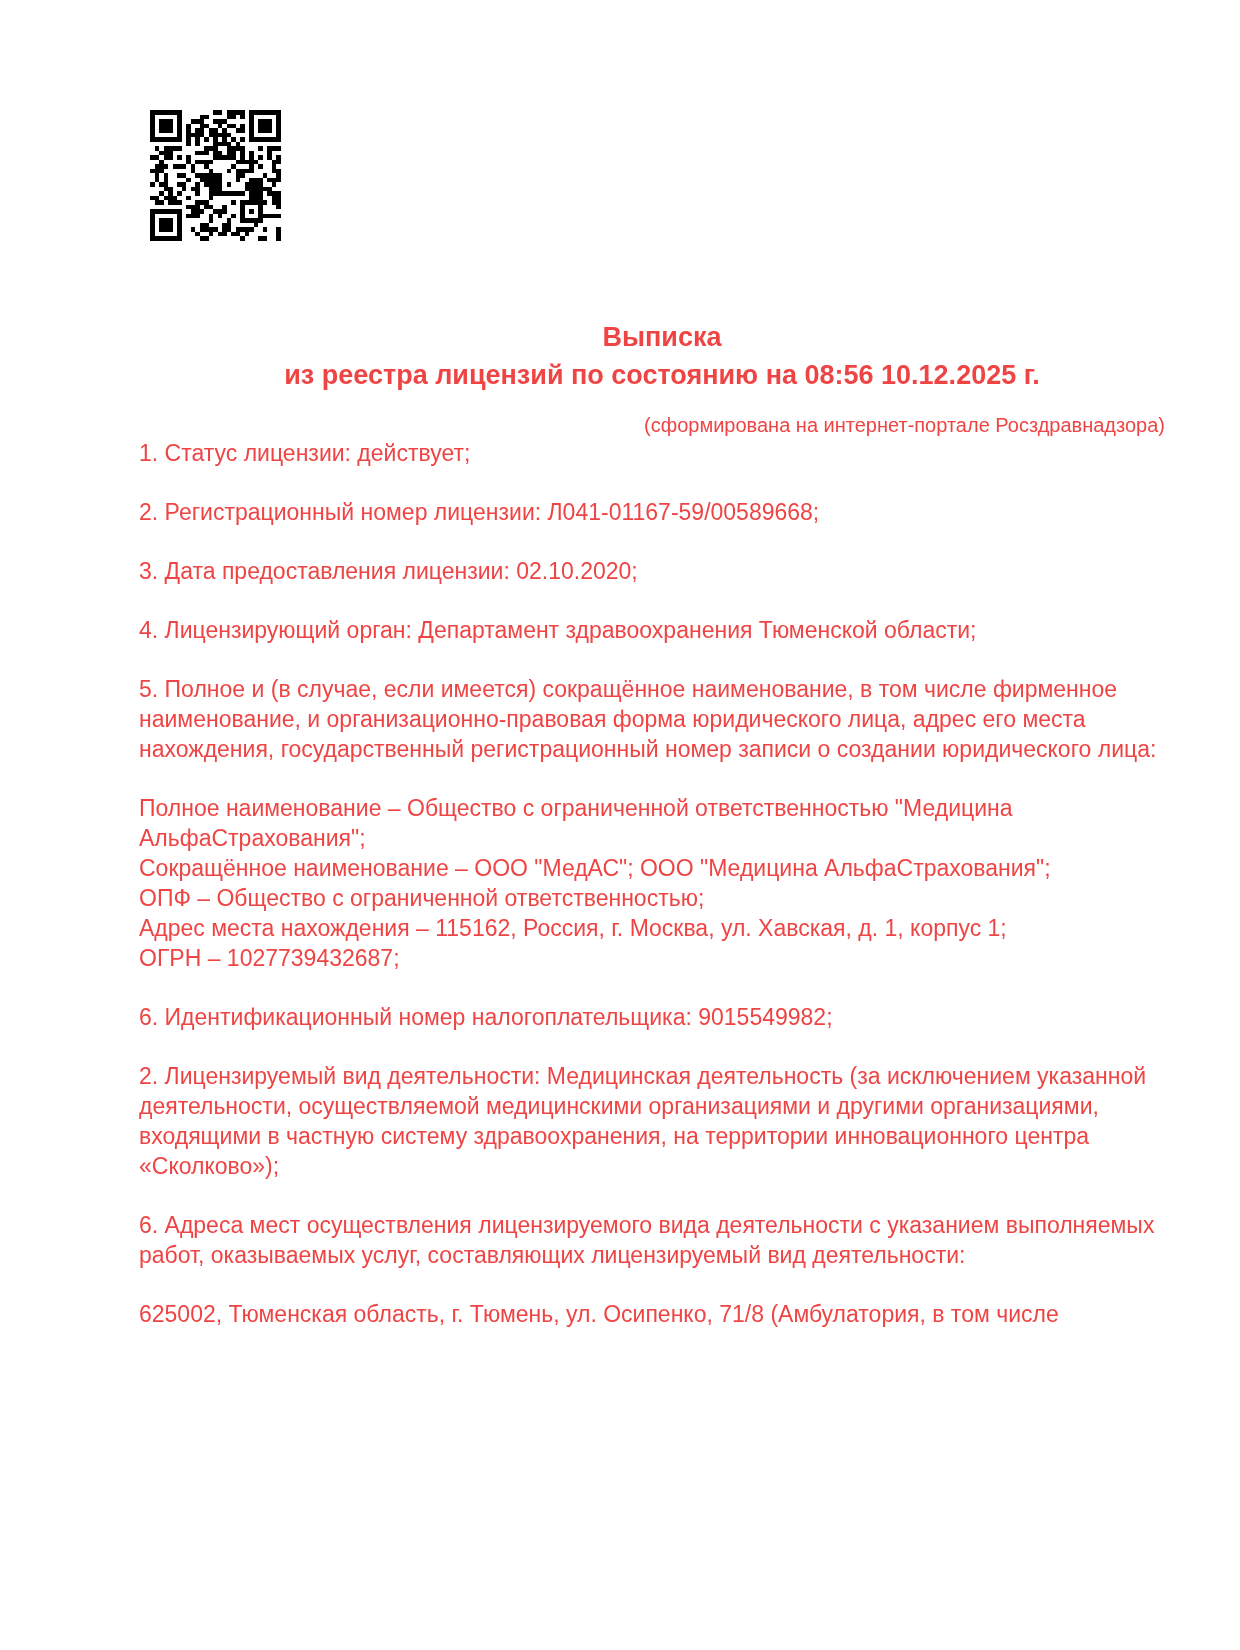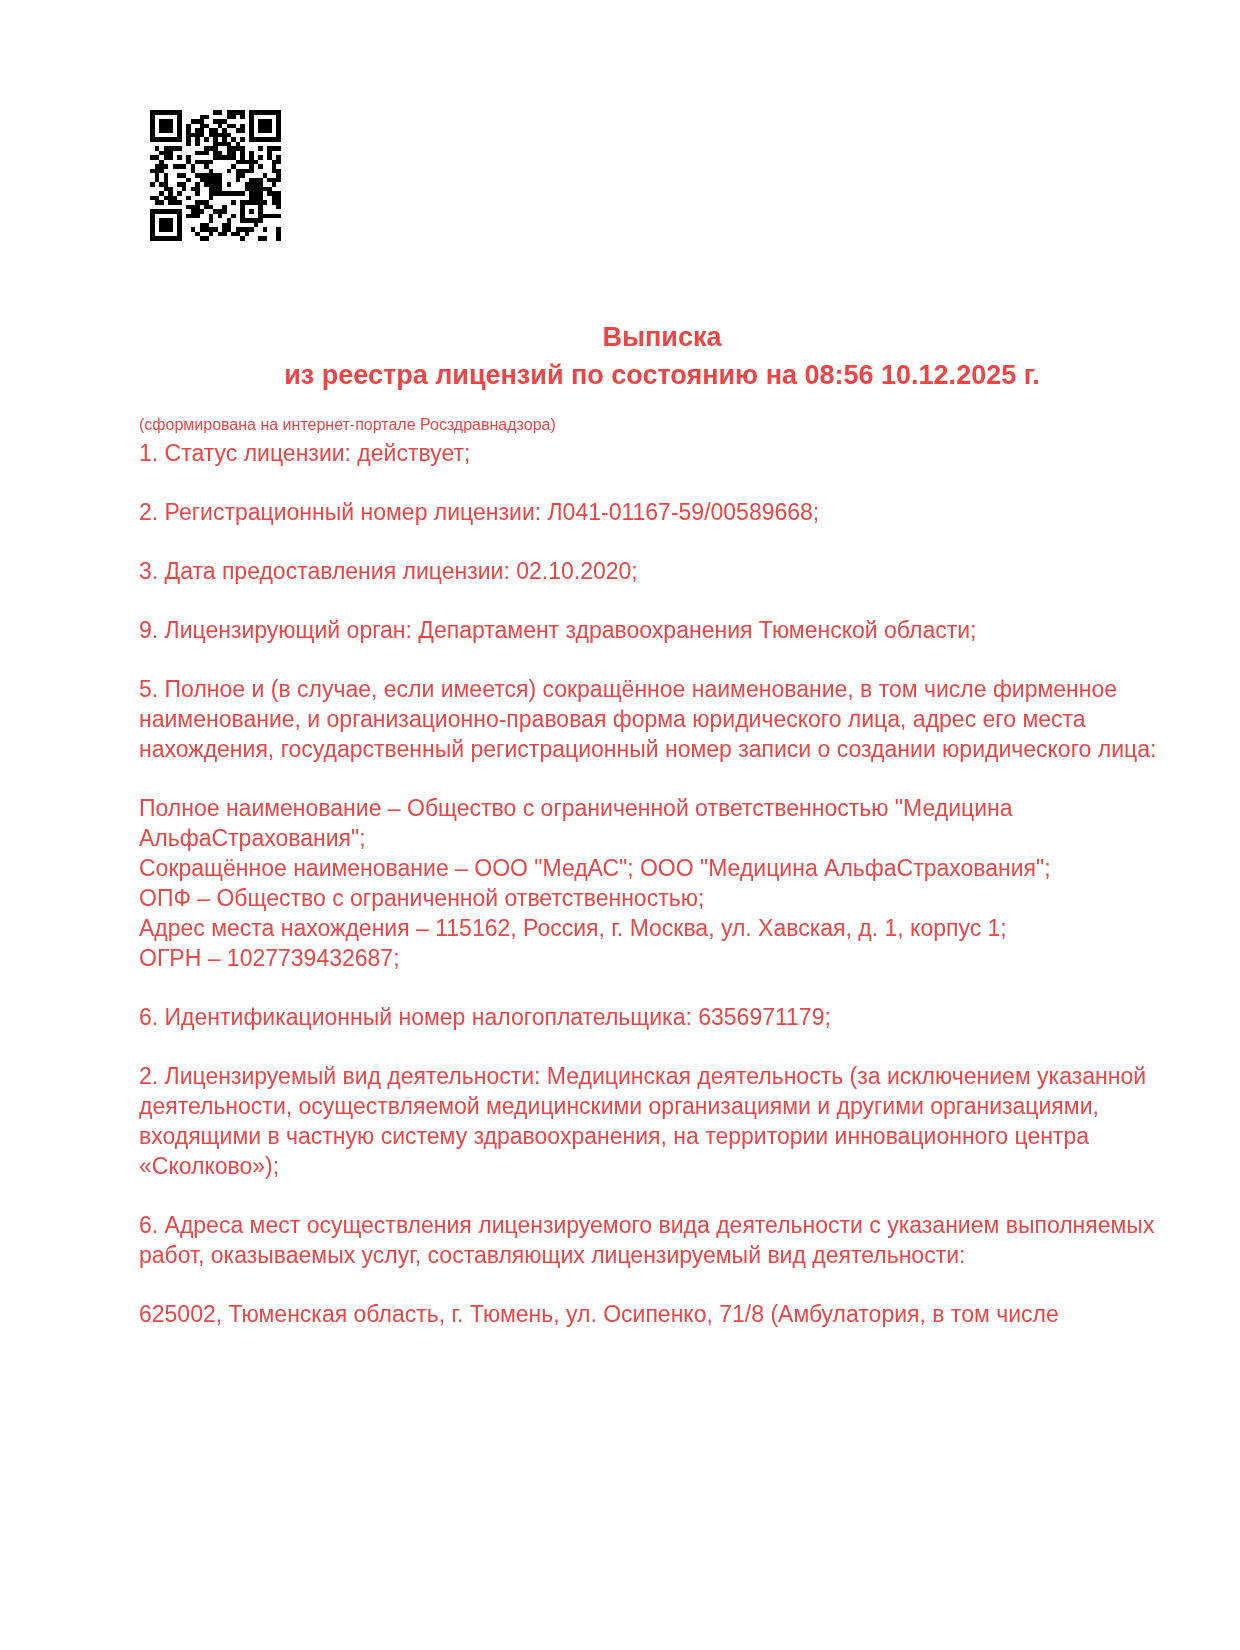--- a/index.html
+++ b/index.html
@@ -32,8 +32,8 @@
     margin-top: 18px;
     margin-left: 139px;
     width: 1026px;
-    text-align: left;
-    font-size: 16px;
+    text-align: right;
+    font-size: 20px;
     line-height: 26px;
   }
   .doc-body {

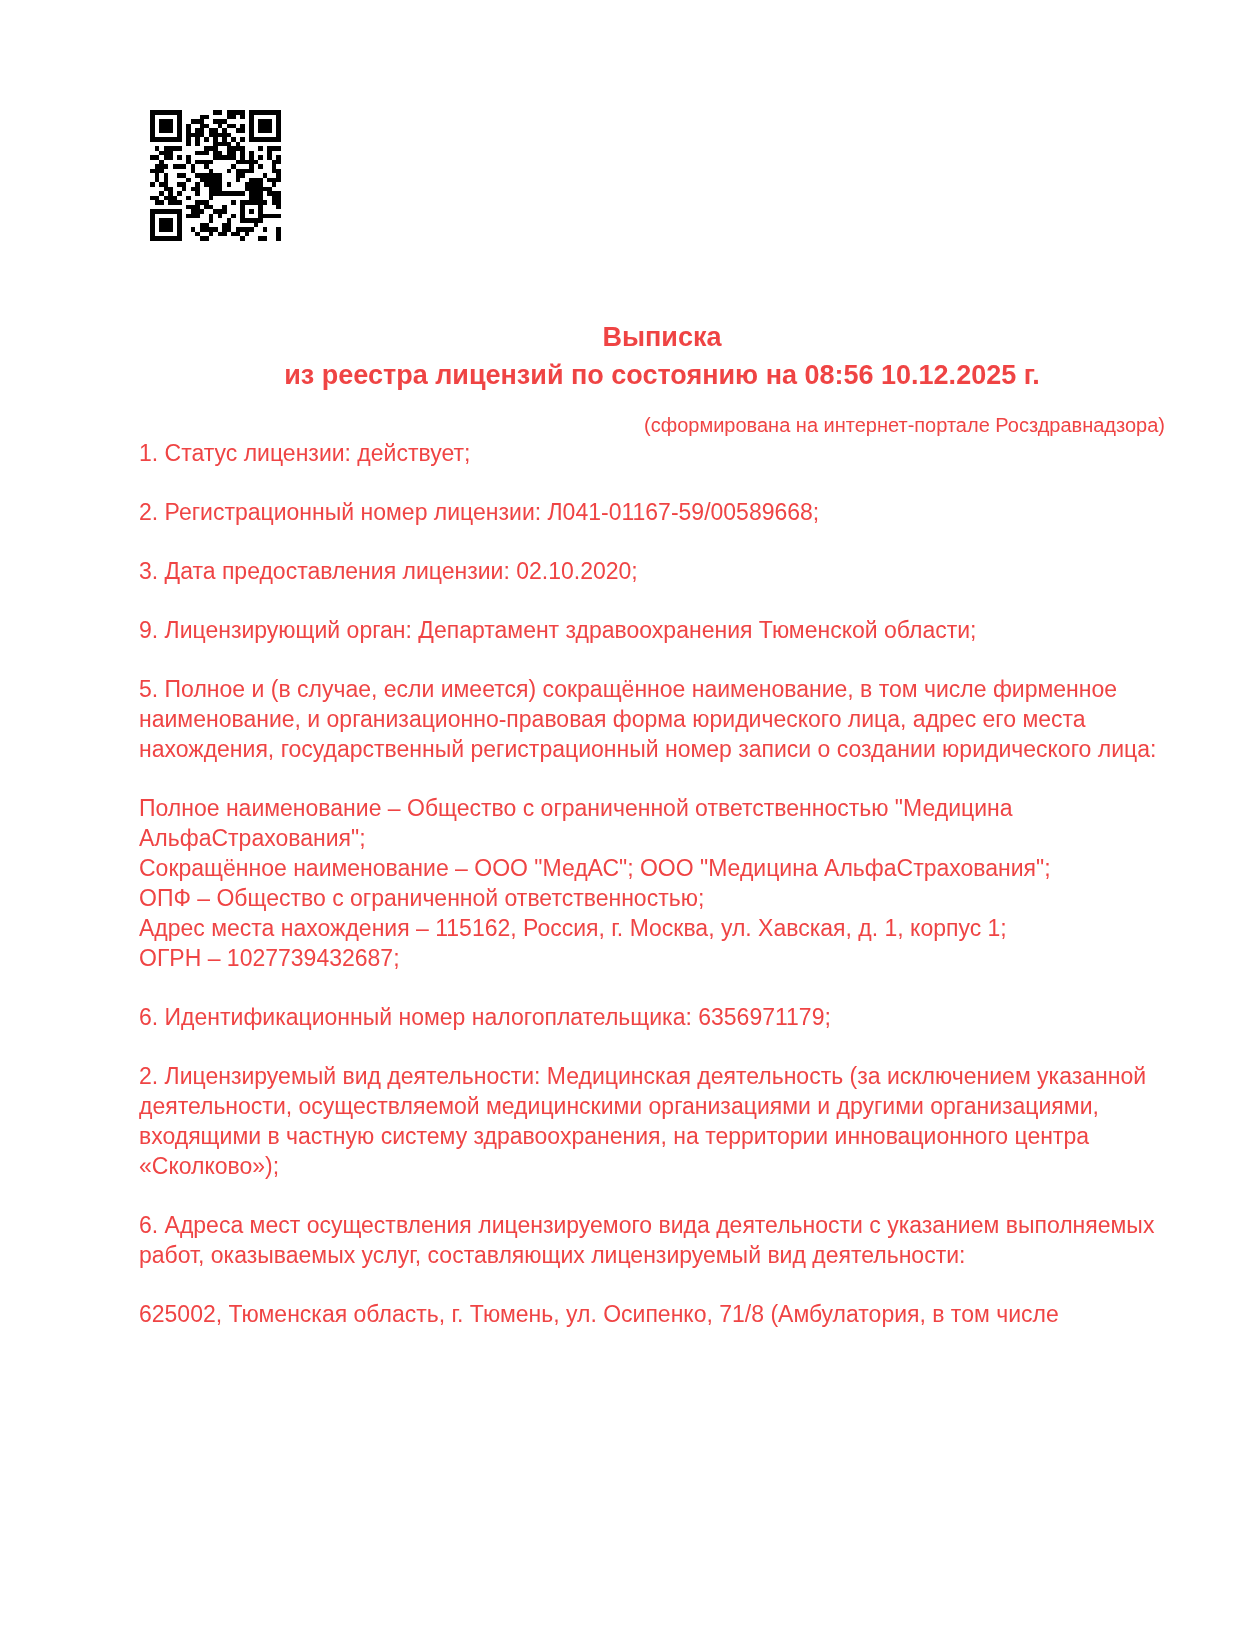--- a/index.html
+++ b/index.html
@@ -67,7 +67,7 @@
     <p class="para">1. Статус лицензии: действует;</p>
     <p class="para">2. Регистрационный номер лицензии: Л041-01167-59/00589668;</p>
     <p class="para">3. Дата предоставления лицензии: 02.10.2020;</p>
-    <p class="para">9. Лицензирующий орган: Департамент здравоохранения Тюменской области;</p>
+    <p class="para">4. Лицензирующий орган: Департамент здравоохранения Тюменской области;</p>
     <p class="para">5. Полное и (в случае, если имеется) сокращённое наименование, в том числе фирменное
 наименование, и организационно-правовая форма юридического лица, адрес его места
 нахождения, государственный регистрационный номер записи о создании юридического лица:</p>

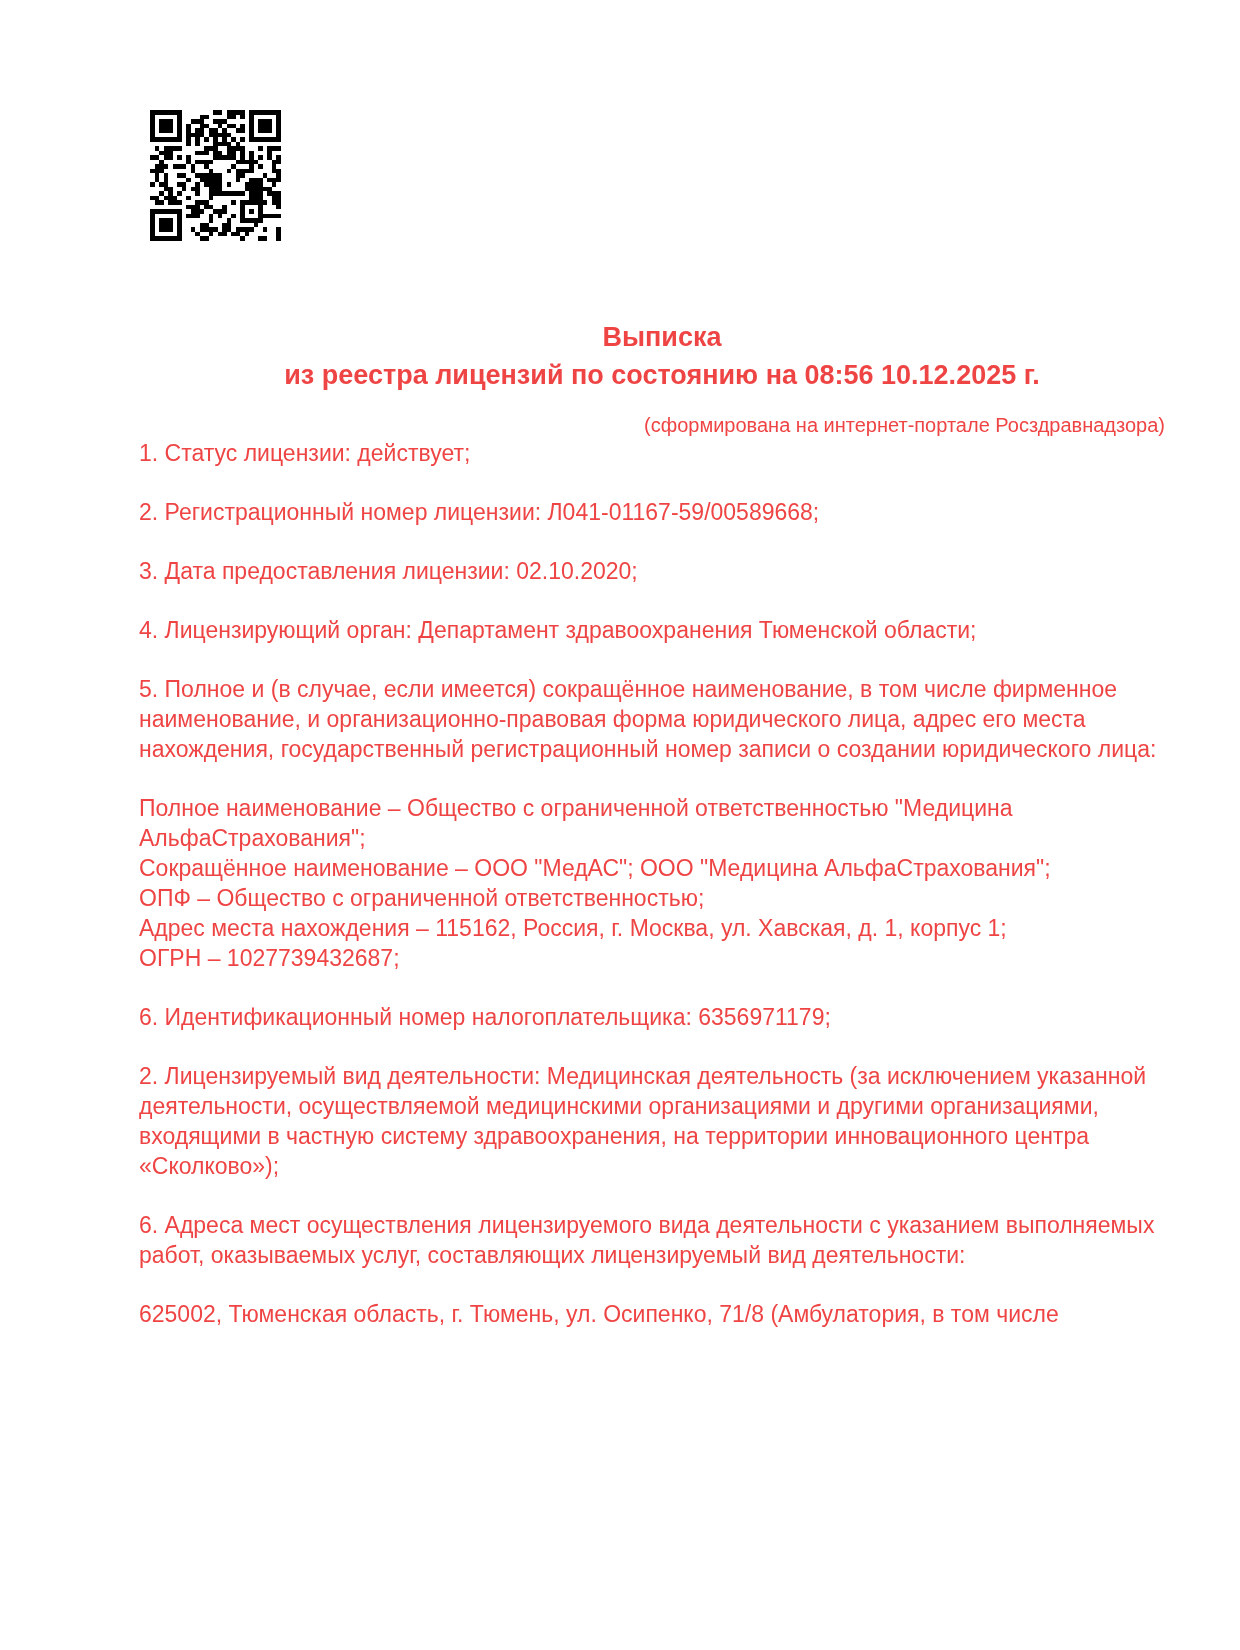--- a/index.html
+++ b/index.html
@@ -77,7 +77,7 @@
 ОПФ – Общество с ограниченной ответственностью;
 Адрес места нахождения – 115162, Россия, г. Москва, ул. Хавская, д. 1, корпус 1;
 ОГРН – 1027739432687;</p>
-    <p class="para">6. Идентификационный номер налогоплательщика: 6356971179;</p>
+    <p class="para">6. Идентификационный номер налогоплательщика: 9015549982;</p>
     <p class="para">2. Лицензируемый вид деятельности: Медицинская деятельность (за исключением указанной
 деятельности, осуществляемой медицинскими организациями и другими организациями,
 входящими в частную систему здравоохранения, на территории инновационного центра

